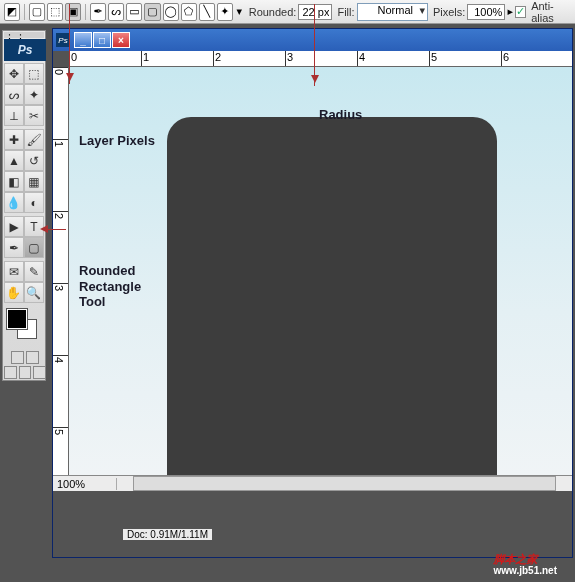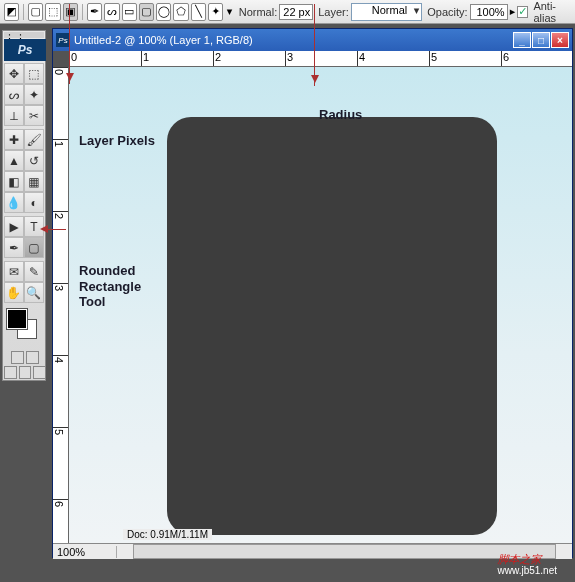--- a/index.html
+++ b/index.html
@@ -69,7 +69,7 @@
   <div class="opt-btn">╲</div>
   <div class="opt-btn">✦</div>
   <div class="opt-btn" style="width:10px;border:none;background:none">▾</div>
-  <span class="opt-label">Normal:</span>
+  <span class="opt-label">Rounded:</span>
   <input class="opt-input" value="22 px" style="">
   <span class="opt-label">Layer:</span>
   <div class="opt-select" style="width:74px"><span>Normal</span></div>

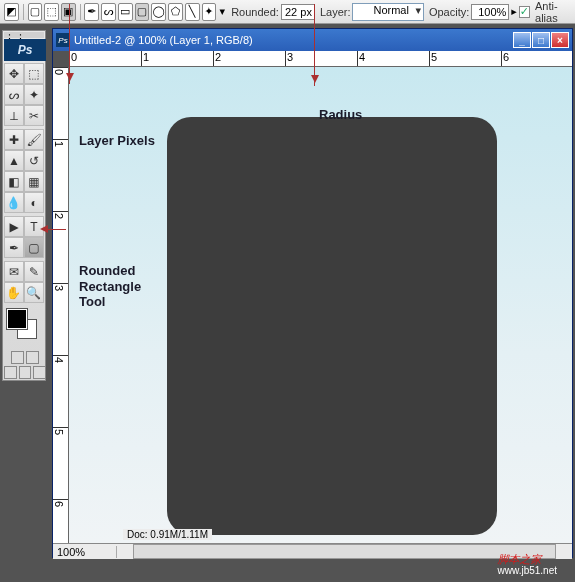--- a/index.html
+++ b/index.html
@@ -71,7 +71,7 @@
   <div class="opt-btn" style="width:10px;border:none;background:none">▾</div>
   <span class="opt-label">Rounded:</span>
   <input class="opt-input" value="22 px" style="">
-  <span class="opt-label">Layer:</span>
+  <span class="opt-label">Fill:</span>
   <div class="opt-select" style="width:74px"><span>Normal</span></div>
   <span class="opt-label">Opacity:</span>
   <input class="opt-input" style="width: 38px;" value="100%">

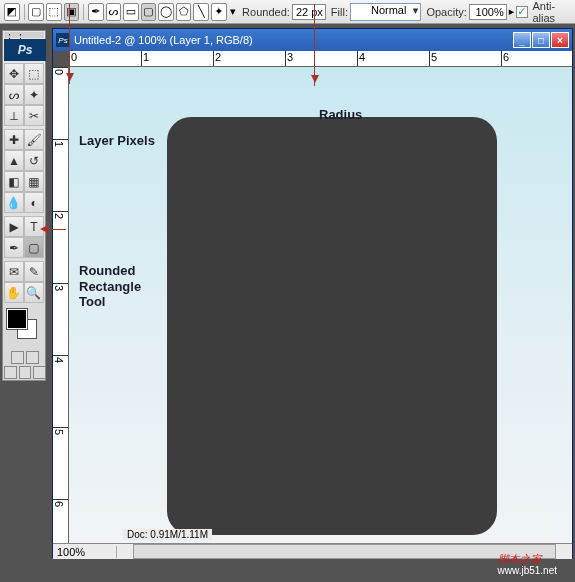--- a/index.html
+++ b/index.html
@@ -73,7 +73,7 @@
   <input class="opt-input" value="22 px" style="">
   <span class="opt-label">Fill:</span>
   <div class="opt-select" style="width:74px"><span>Normal</span></div>
-  <span class="opt-label">Opacity:</span>
+  <span class="opt-label">Pixels:</span>
   <input class="opt-input" style="width: 38px;" value="100%">
   <span>▸</span>
   <span class="opt-check">✓</span>

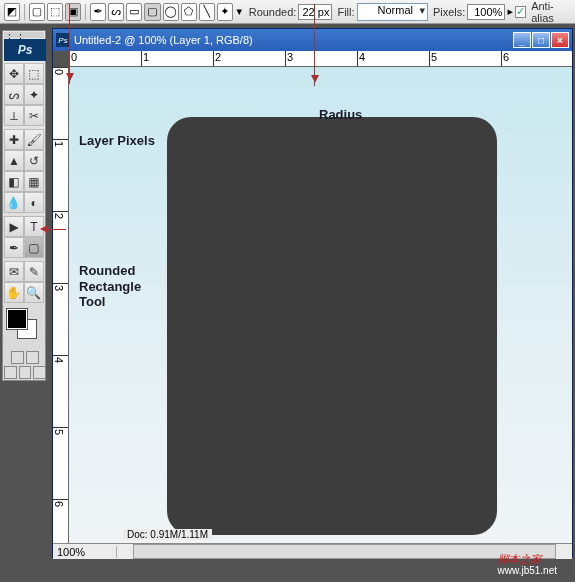--- a/index.html
+++ b/index.html
@@ -150,7 +150,6 @@
   <div class="doc-window">
     <div class="titlebar">
       <div class="tb-icon">Ps</div>
-      <div class="tb-title">Untitled-2 @ 100% (Layer 1, RGB/8)</div>
       <div class="win-btns">
         <div class="win-btn win-min">_</div>
         <div class="win-btn win-max">□</div>

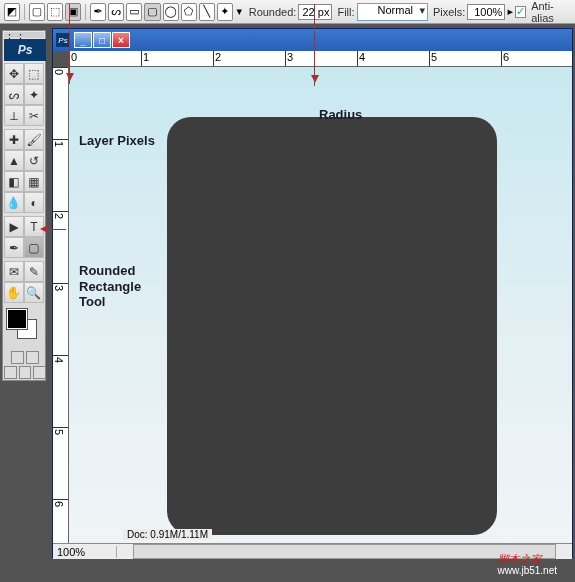--- a/index.html
+++ b/index.html
@@ -36,7 +36,7 @@
 .win-close{background:linear-gradient(#f08080,#d03030);color:#fff}
 .ruler-h{height:16px;background:#fff;border-bottom:1px solid #666;margin-left:16px;position:relative;overflow:hidden;font-size:8px}
 .ruler-h span{position:absolute;top:0;border-left:1px solid #333;height:16px;padding-left:1px}
-.doc-body{display:flex;height:476px}
+.doc-body{display:flex;height:408px}
 .ruler-v{width:16px;background:#fff;border-right:1px solid #666;position:relative;overflow:hidden;font-size:8px}
 .ruler-v span{position:absolute;left:0;border-top:1px solid #333;width:16px;writing-mode:vertical-lr;padding-top:1px}
 .canvas-area{flex:1;background:linear-gradient(#c8e8f0,#e4f0f4 60%,#f0f4f6);position:relative;overflow:hidden}

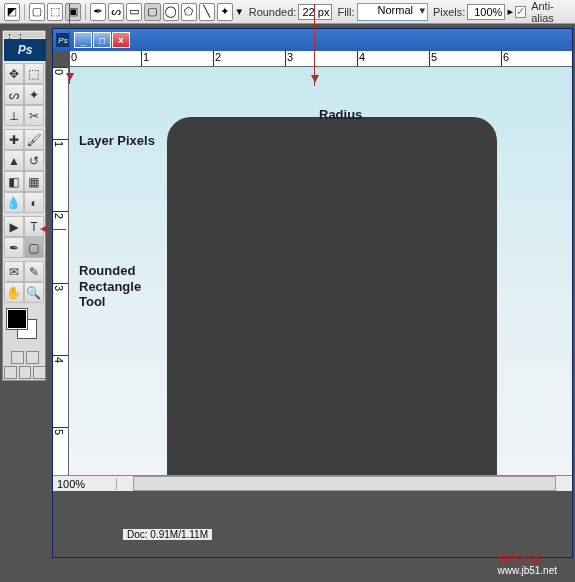--- a/index.html
+++ b/index.html
@@ -45,7 +45,7 @@
 .status-bar{height:16px;background:#ececec;border-top:1px solid #888;display:flex;align-items:center;font-size:10px}
 .status-zoom{width:64px;border-right:1px solid #aaa;padding:0 4px}
 .scroll-h{height:15px;background:#ddd;border:1px solid #999;flex:1;margin:0 16px}
-.watermark{position:absolute;bottom:6px;right:18px;font-size:22px;font-weight:normal;color:#d41818;font-style:italic;font-family:"SimSun",serif}
+.watermark{position:absolute;bottom:6px;right:18px;font-size:22px;font-weight:bold;color:#d41818;font-style:italic;font-family:"SimSun",serif}
 .watermark small{display:block;font-size:10px;font-style:normal;color:#fff;margin-top:-4px;text-align:right}
 .arrow{position:absolute;width:1px;background:#aa3030}
 .arrow::after{content:"";position:absolute;bottom:-1px;left:-3px;border:4px solid transparent;border-top:8px solid #aa3030}

